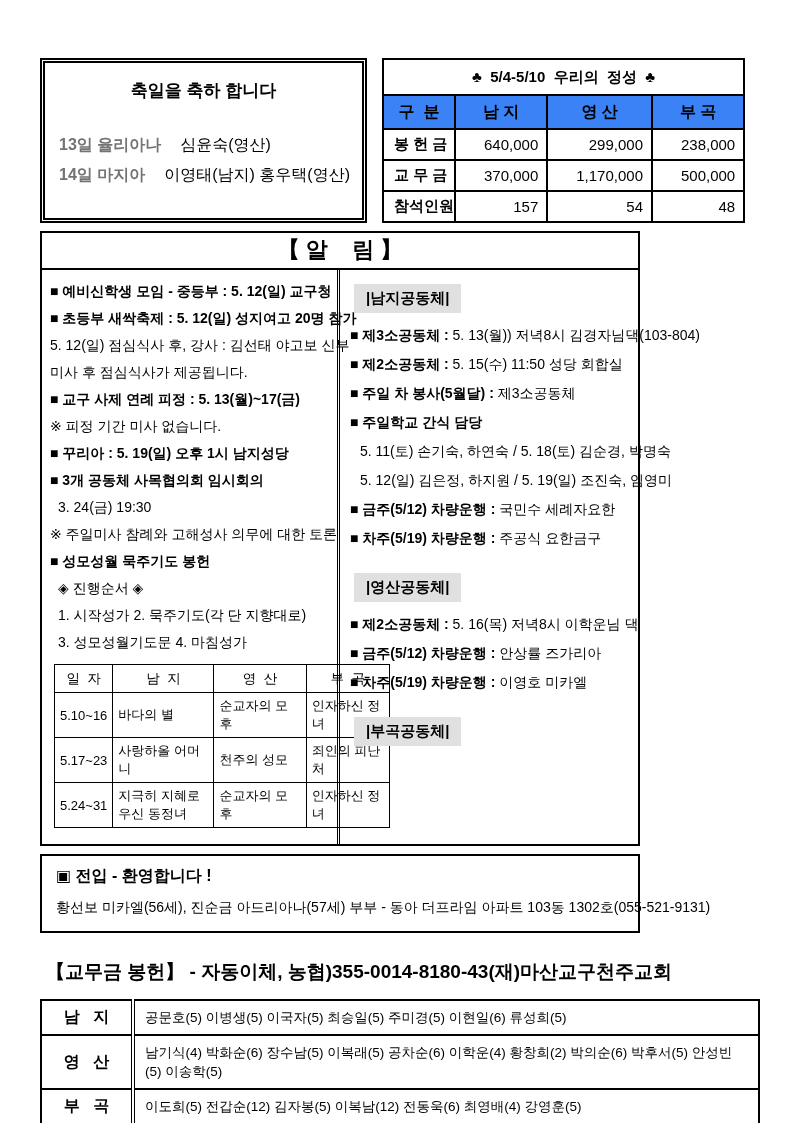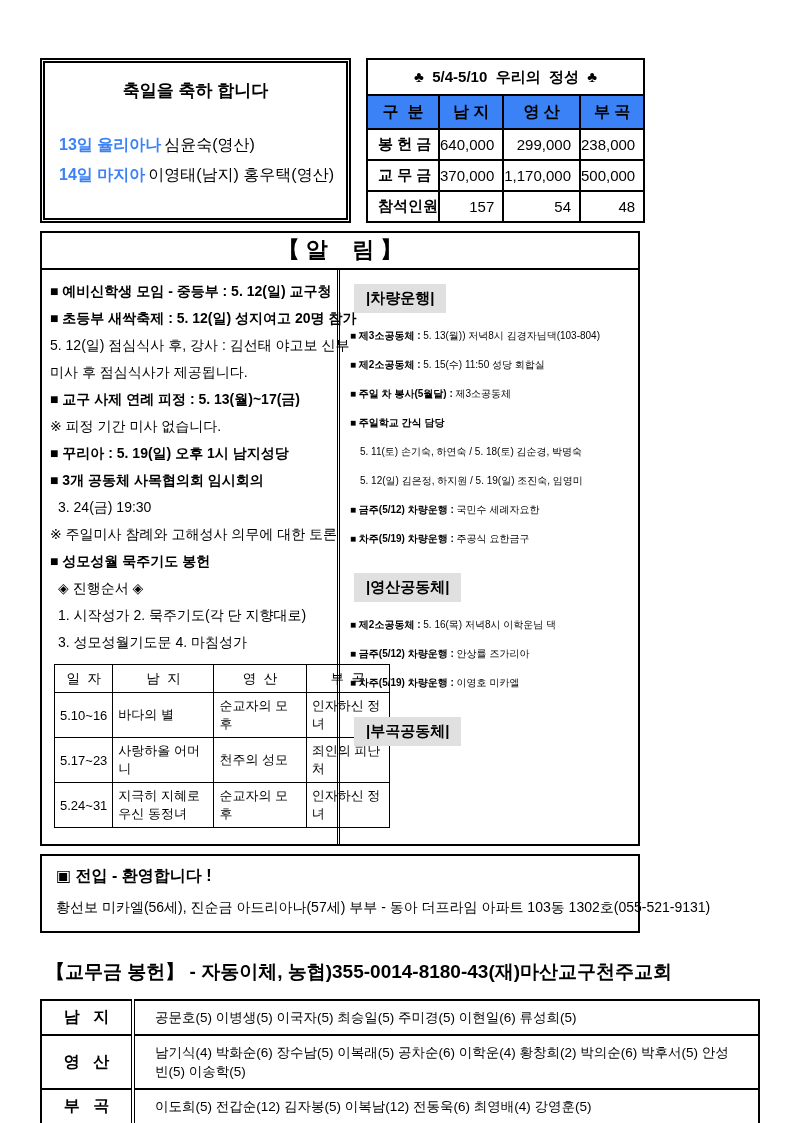--- a/index.html
+++ b/index.html
@@ -21,7 +21,7 @@
   .feast-title { text-align: center; font-weight: bold; font-size: 17px; margin-top: 6px; }
   .feast-items { margin-top: 28px; padding-left: 2px; }
   .feast-item { line-height: 30px; font-size: 16px; white-space: nowrap; }
-  .feast-date { color: #3b82f6; font-weight: bold; margin-right: 3px; }
+  .feast-date { color: #737373; font-weight: bold; margin-right: 19px; }
 
   .offering-table { width: 365px; height: 165px; border-collapse: collapse; }
   .offering-table td { border: 2px solid #000; font-size: 15px; }

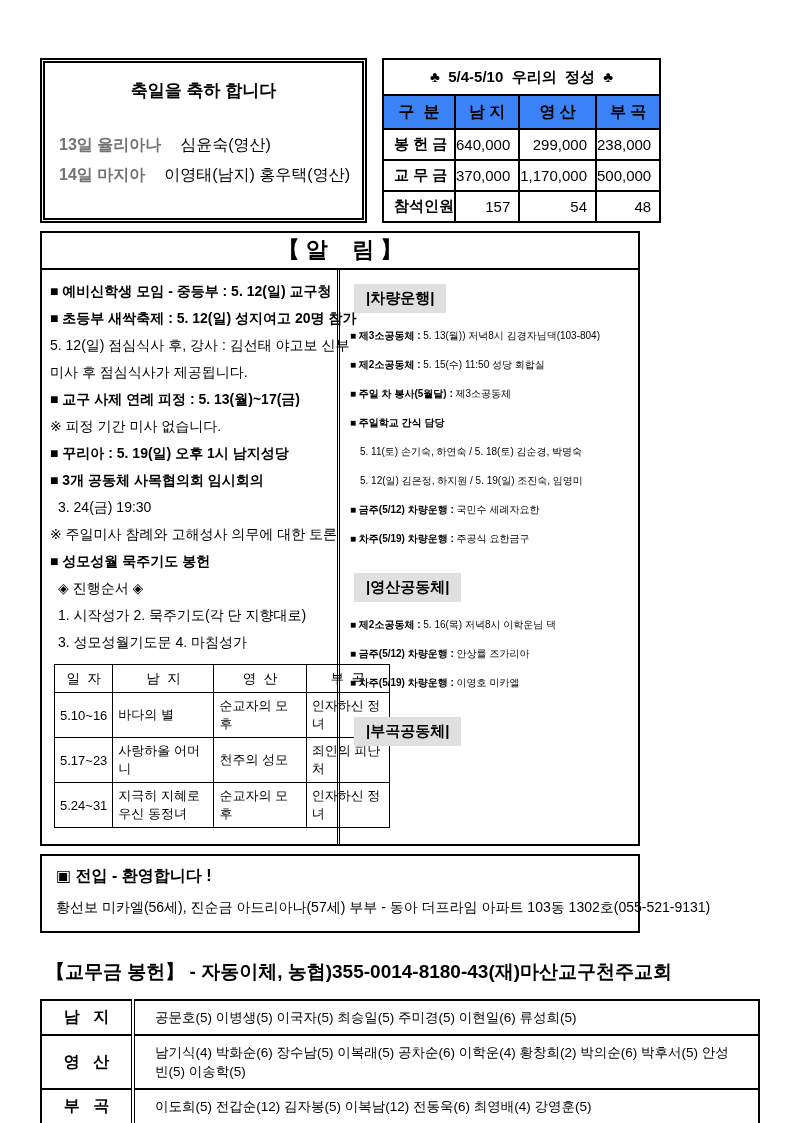--- a/index.html
+++ b/index.html
@@ -28,7 +28,7 @@
   .ot-title { text-align: center; font-weight: bold; font-size: 18px; height: 36px; white-space: pre; }
   .ot-head td { background: #3b82f6; text-align: center; font-weight: bold; font-size: 16px; height: 34px; white-space: pre; }
   .ot-label { font-weight: bold; font-size: 16px; padding-left: 10px; white-space: pre; width: 90px; margin-top: 21px; }
-  .ot-num { text-align: right; padding-right: 8px; }
+  .ot-num { text-align: right; padding-right: 8px; padding-left: 28px; }
 
   
   .notice-box { border: 2px solid #000; margin-top: 8px; }

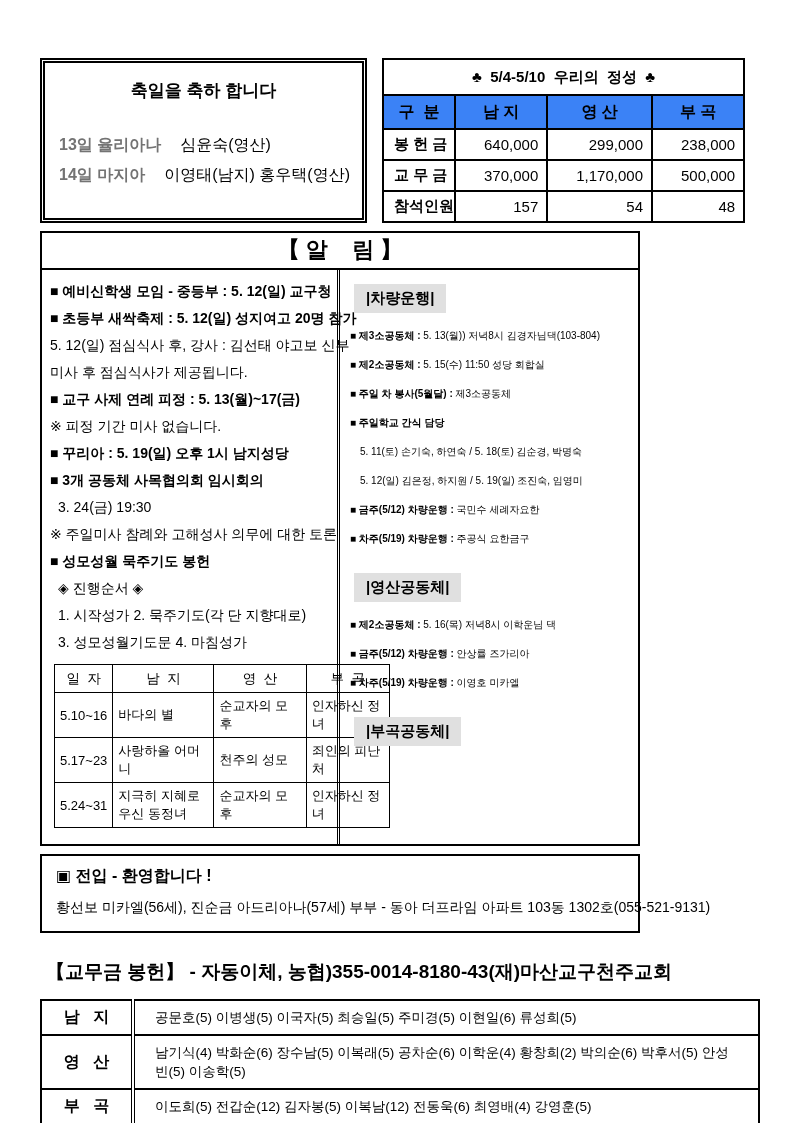--- a/index.html
+++ b/index.html
@@ -176,7 +176,7 @@
       </div>
 
       <div class="notice-right">
-        <div class="nr-heading">|차량운행|</div>
+        <div class="nr-heading">|남지공동체|</div>
         <div class="rn"><span class="b">■ 제3소공동체 :</span><span> 5. 13(월)) 저녁8시 김경자님댁(103-804)</span></div>
         <div class="rn"><span class="b">■ 제2소공동체 :</span><span> 5. 15(수) 11:50 성당 회합실</span></div>
         <div class="rn"><span class="b">■ 주일 차 봉사(5월달) :</span><span> 제3소공동체</span></div>

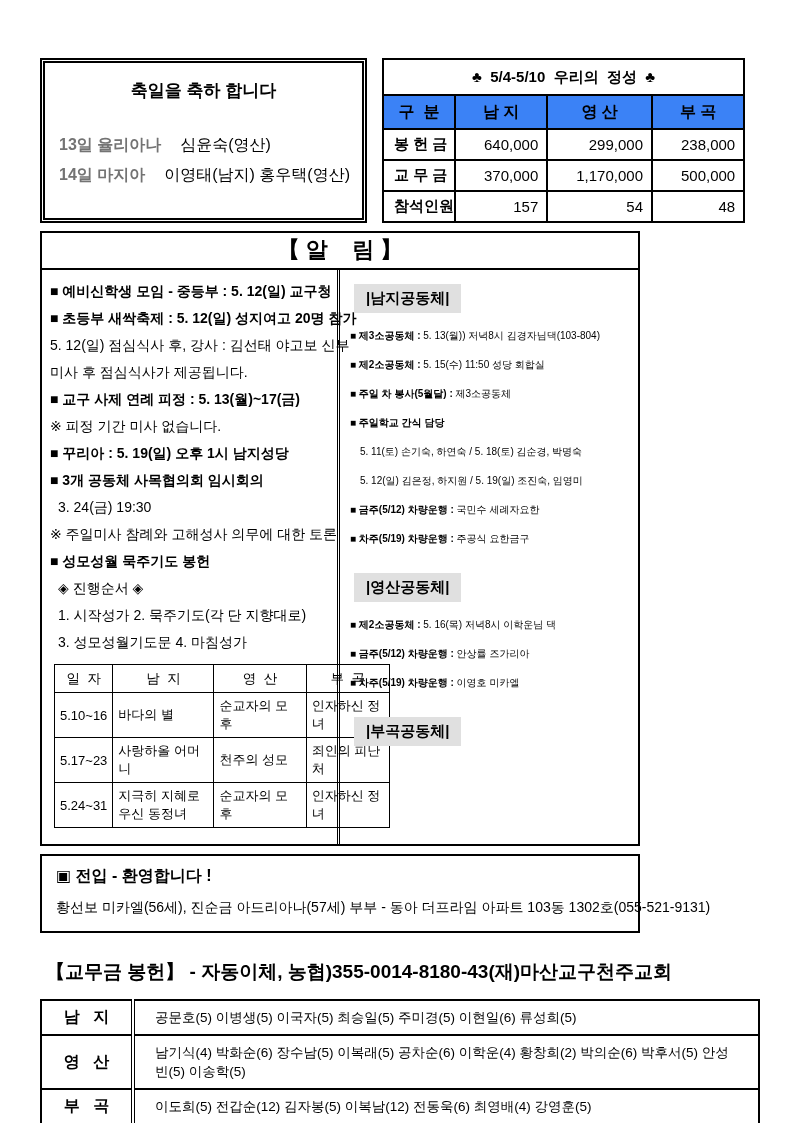--- a/index.html
+++ b/index.html
@@ -49,7 +49,7 @@
     font-size: 15px; padding: 5px 12px; margin: 6px 0 8px 4px;
   }
   .nr-heading.later { margin-top: 20px; }
-  .rn { line-height: 29px; font-size: 10px; white-space: nowrap; }
+  .rn { line-height: 29px; font-size: 14px; white-space: nowrap; }
   .rn .b { font-weight: bold; }
   .rn-indent { padding-left: 10px; }
 

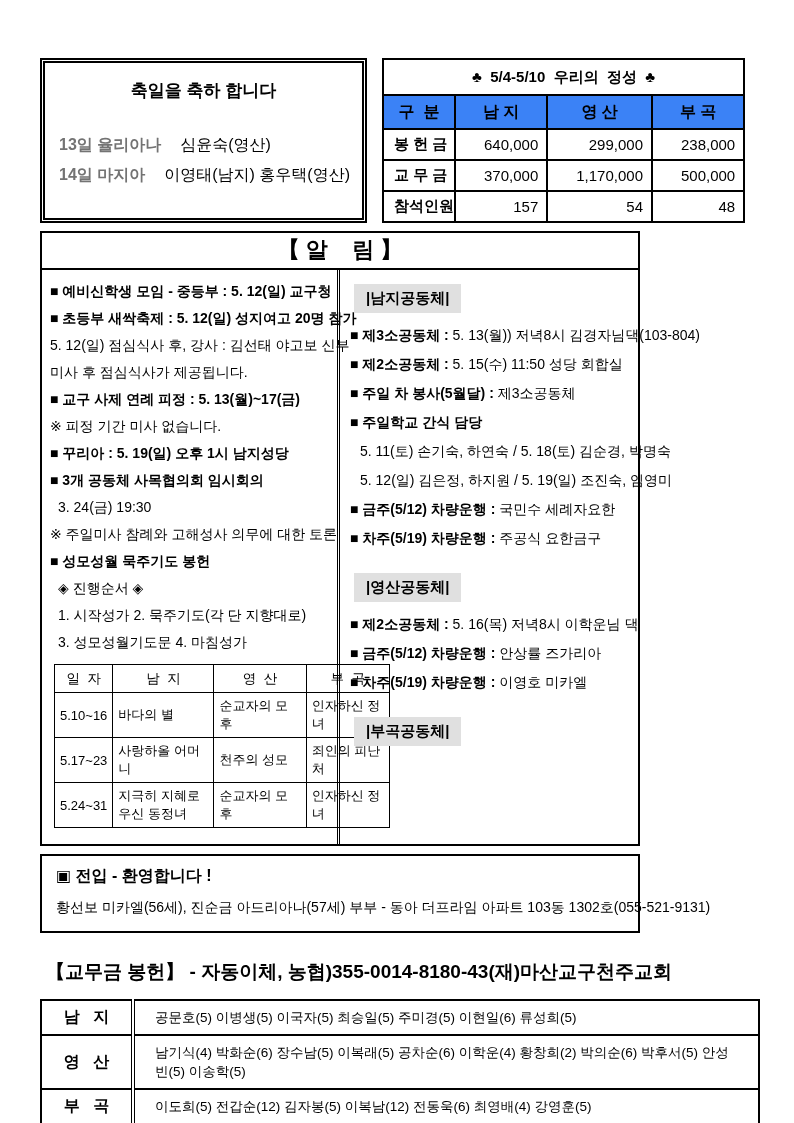--- a/index.html
+++ b/index.html
@@ -71,7 +71,7 @@
   .donation-table { width: 720px; border-collapse: collapse; }
   .donation-table td { border: 2px solid #000; }
   .dt-label { width: 92px; text-align: center; font-weight: bold; font-size: 16px; white-space: pre; }
-  .dt-names { border-left: 4px double #000 !important; padding: 7px 20px; font-size: 13.5px; line-height: 19px; }
+  .dt-names { border-left: 4px double #000 !important; padding: 7px 10px; font-size: 13.5px; line-height: 19px; }
 </style>
 </head>
 <body>

